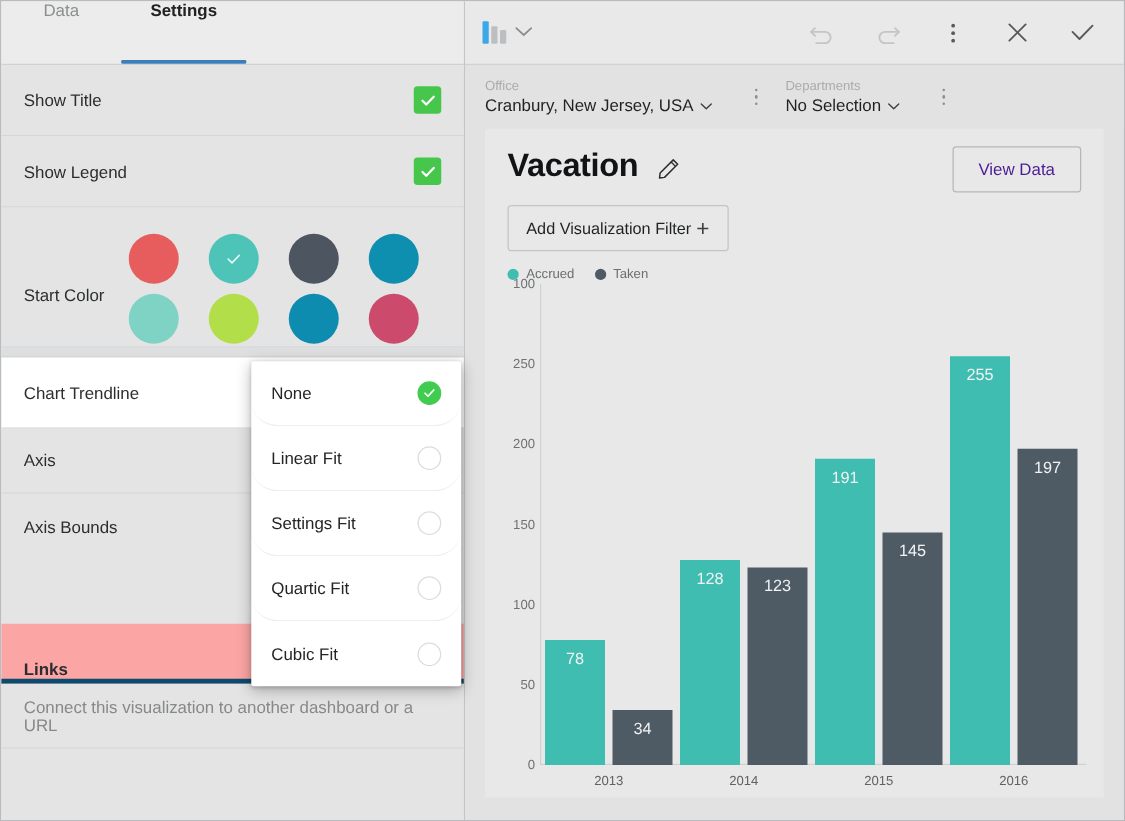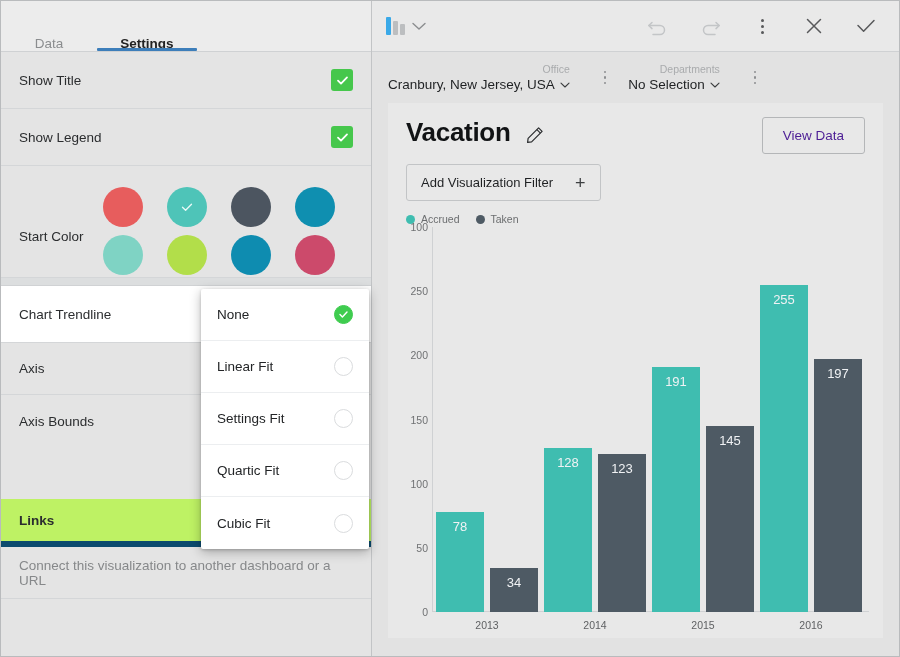--- a/index.html
+++ b/index.html
@@ -40,7 +40,7 @@
     position: relative;
     height: 100%;
     display: flex;
-    align-items: flex-end;
+    align-items: flex-start;
     justify-content: center;
     font-size: 13.5px;
     color: #8b8d8f;

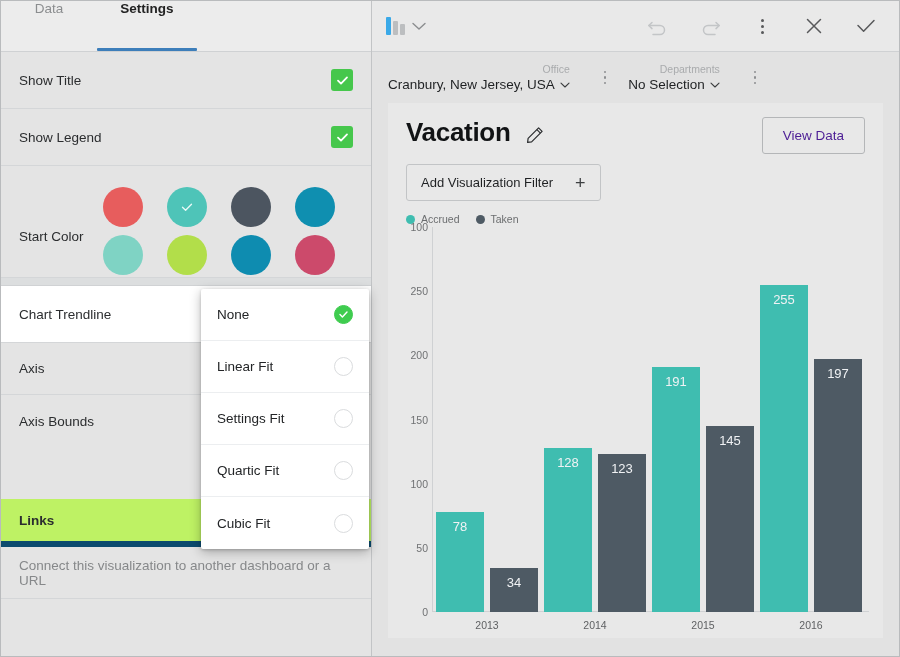--- a/index.html
+++ b/index.html
@@ -180,7 +180,7 @@
     gap: 0;
     flex: 0 0 auto;
   }
-  .filter { display: flex; flex-direction: column; justify-content: center; align-items: flex-end; }
+  .filter { display: flex; flex-direction: column; justify-content: center; }
   .filter .f-label { font-size: 10.5px; color: #a9abad; line-height: 14px; }
   .filter .f-value { font-size: 13.5px; color: #1f2123; line-height: 17px; display: flex; align-items: center; gap: 5px; }
   .f-kebab { margin: 0 22px 0 34px; display: flex; flex-direction: column; gap: 3px; align-items: center; cursor:pointer; }

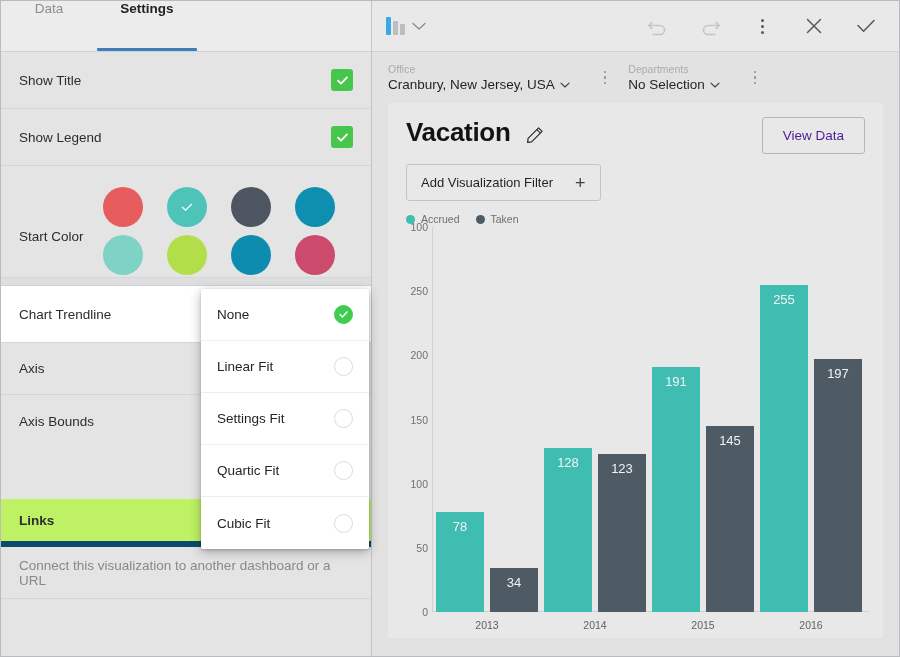--- a/index.html
+++ b/index.html
@@ -218,7 +218,7 @@
     padding: 10px 14px;
     font-size: 13px;
     color: #1f2123;
-    display: flex; align-items: center; gap: 22px;
+    display: flex; align-items: center; gap: 4px;
     font-family: "Liberation Sans", sans-serif;
     cursor: pointer;
   }

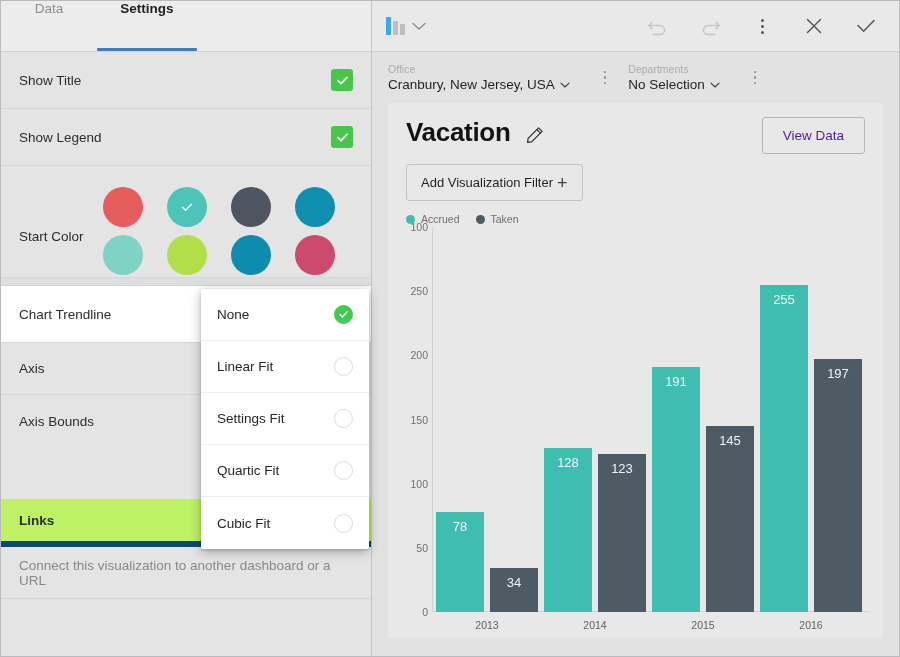--- a/index.html
+++ b/index.html
@@ -124,6 +124,7 @@
     color: #232527;
     border-bottom: 1px solid #eceef0;
     cursor: pointer;
+    border-radius: 21px;
   }
   .menu-item:last-child { border-bottom: none; }
   .radio {

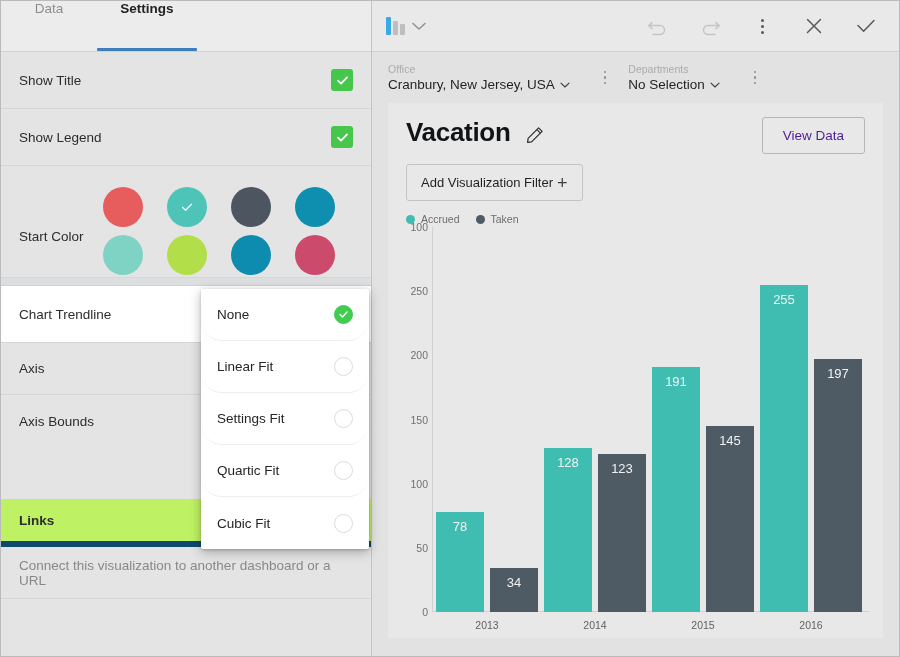--- a/index.html
+++ b/index.html
@@ -77,7 +77,7 @@
   .r-chart-trendline { height: 57px; background: #ffffff; }
   .r-axis { height: 52px; }
   .r-axis-bounds { height: 52px; border-bottom: none; }
-  .r-links { height: 48px; background: #bef264; border-bottom: 6px solid #0c4a6e; }
+  .r-links { height: 48px; background: #fca5a5; border-bottom: 4px solid #0c4a6e; align-items: flex-end; }
   .r-links-desc { height: 52px; }
 
   .checkbox {

